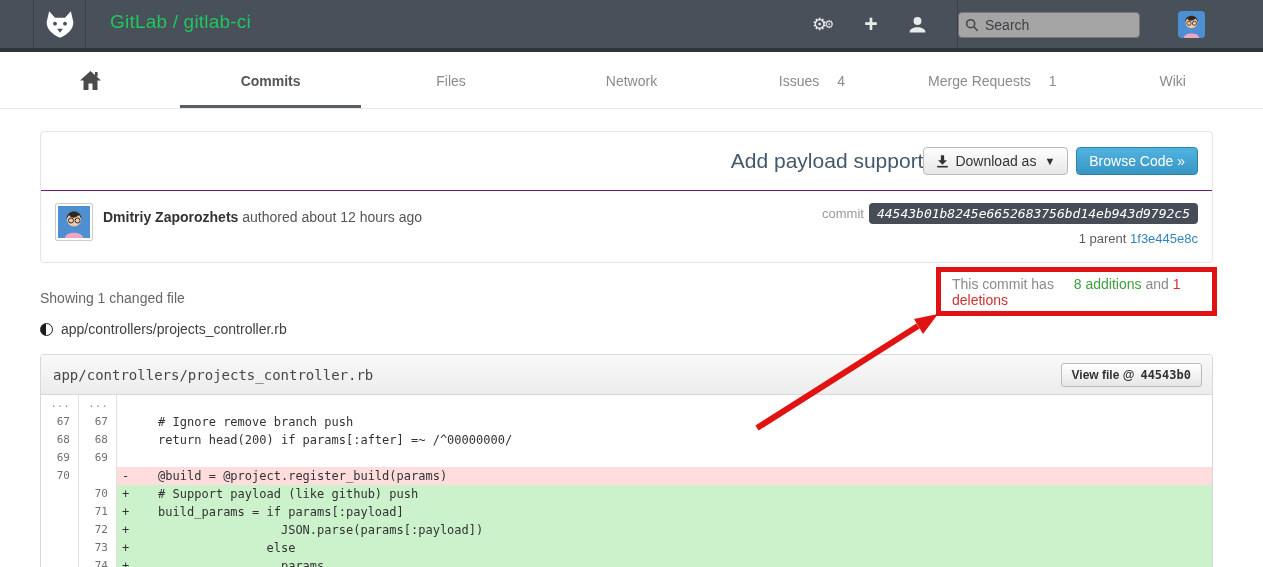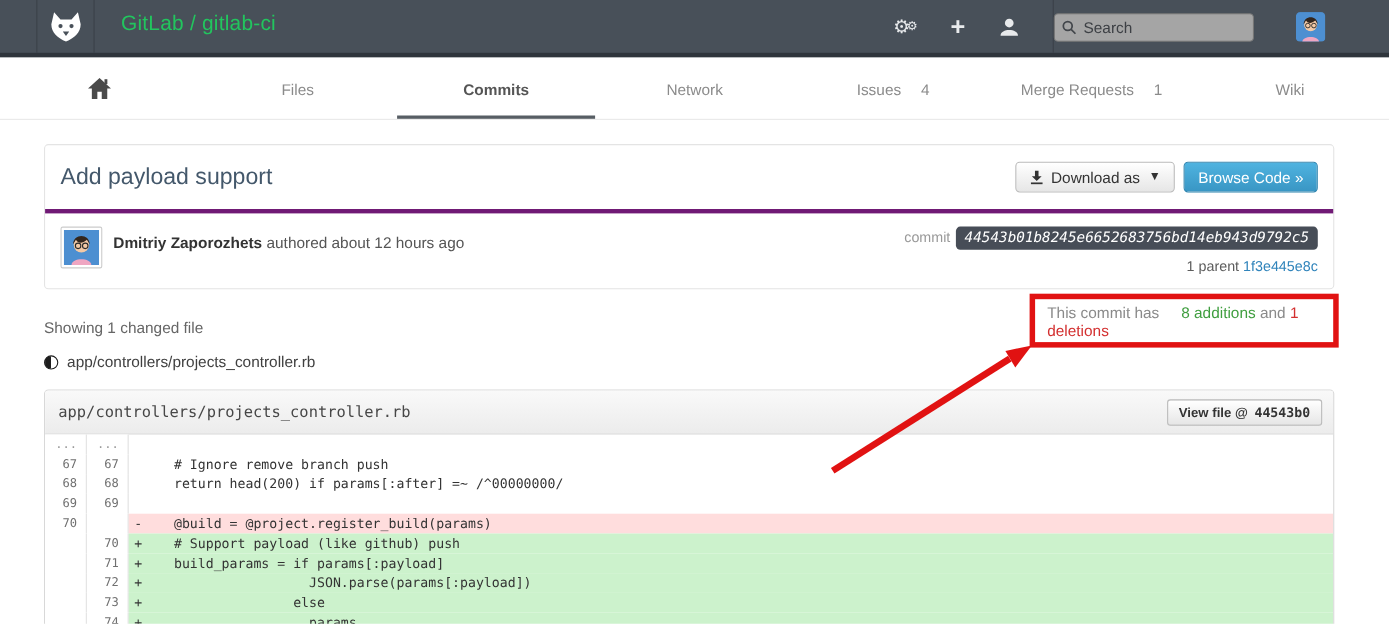--- a/index.html
+++ b/index.html
@@ -146,11 +146,11 @@
         <rect x="15" y="1" width="2.6" height="4.5" fill="#4a4a4a"></rect>
       </svg>
     </div>
-    <div class="tab">
-      <span class="tab-label">Files</span>
-    </div>
     <div class="tab active">
       <span class="tab-label">Commits</span>
+    </div>
+    <div class="tab">
+      <span class="tab-label">Files</span>
     </div>
     <div class="tab">
       <span class="tab-label">Network</span>

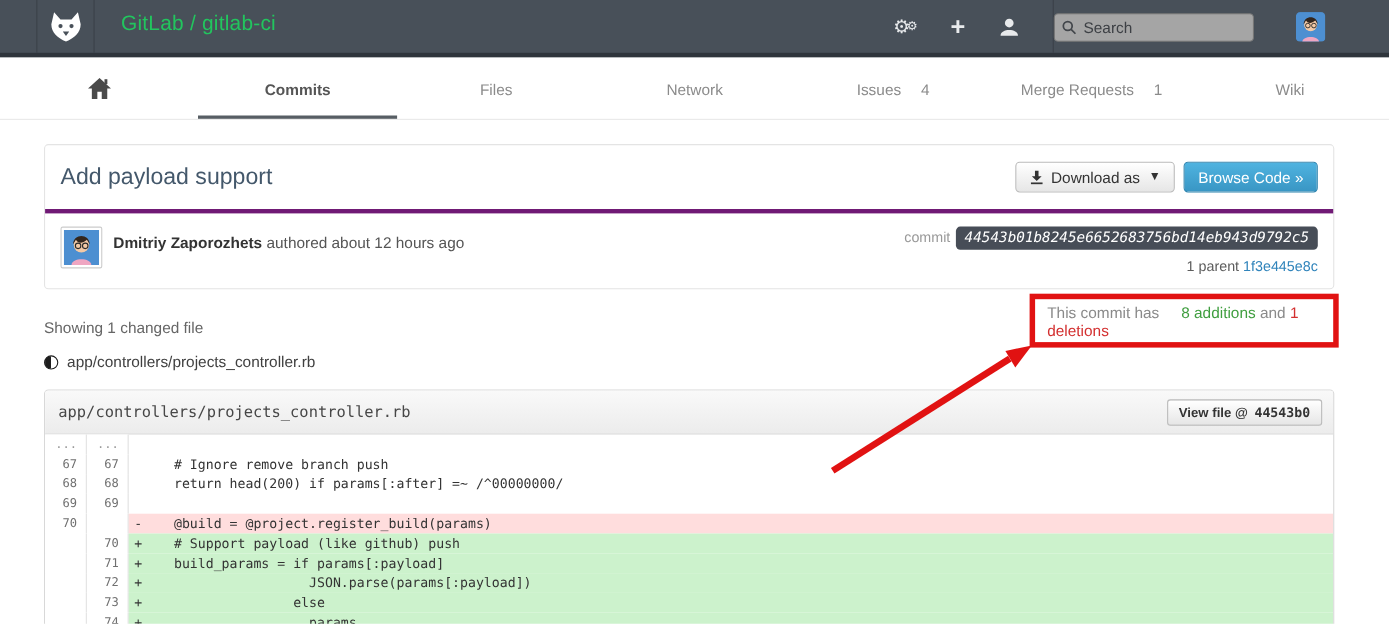--- a/index.html
+++ b/index.html
@@ -42,7 +42,7 @@
   .container { position:absolute; left:40px; top:131px; width:1173px; }
 
   .commit-box { border:1px solid #e4e4e4; border-radius:4px; background:#fff; }
-  .commit-head { display:flex; align-items:center; justify-content:space-between;
+  .commit-head { display:flex; align-items:center; justify-content:flex-end;
                  padding:15px 14px; }
   .commit-title { font-size:21px; font-weight:500; color:#44586b; }
   .head-btns { display:flex; gap:8px; }

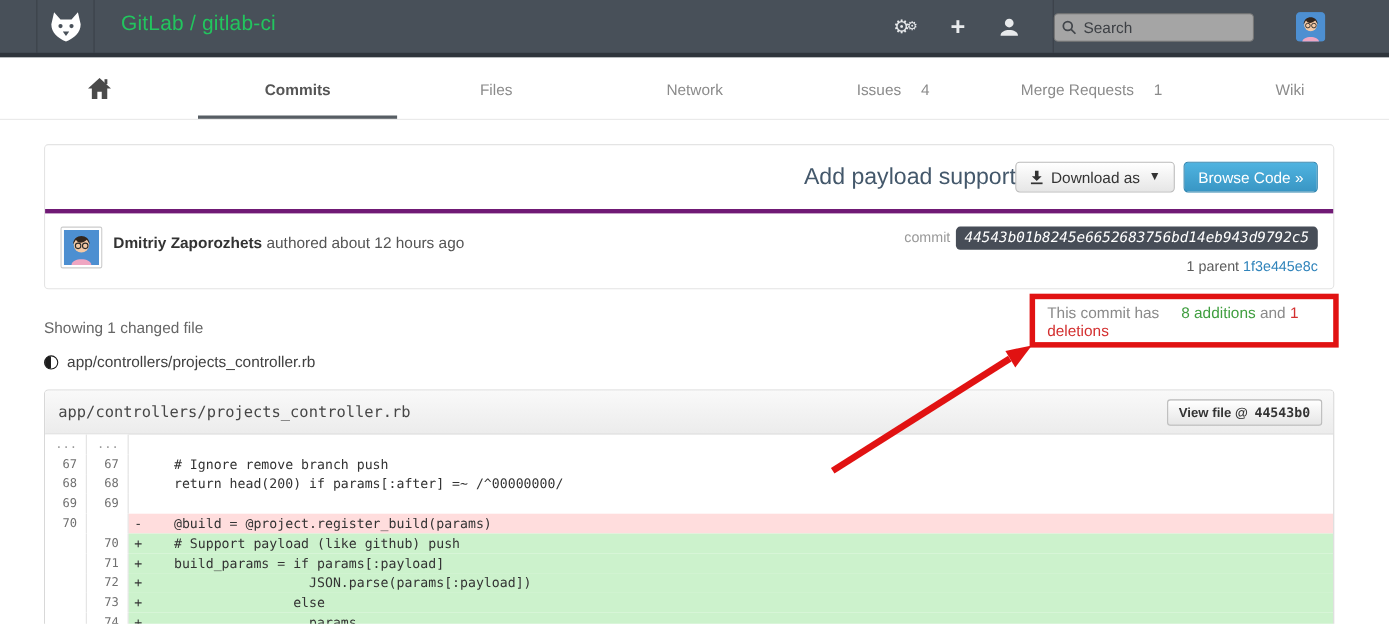--- a/index.html
+++ b/index.html
@@ -51,7 +51,7 @@
          background:linear-gradient(#ffffff,#e6e6e6); }
   .btn-primary { background:linear-gradient(#4fb3e0,#3996c4); border-color:#2d83ae; color:#fff; }
   .caret { font-size:11px; margin-left:2px; }
-  .commit-meta { border-top:4px solid #701a75; padding:12px 14px 14px; position:relative; height:72px; }
+  .commit-meta { border-top:1px solid #701a75; padding:12px 14px 14px; position:relative; height:72px; }
   .author { display:flex; align-items:flex-start; gap:10px; }
   .commit-avatar { width:38px; height:38px; border:1px solid #ccc; background:#fff; padding:2px;
                    border-radius:2px; }

